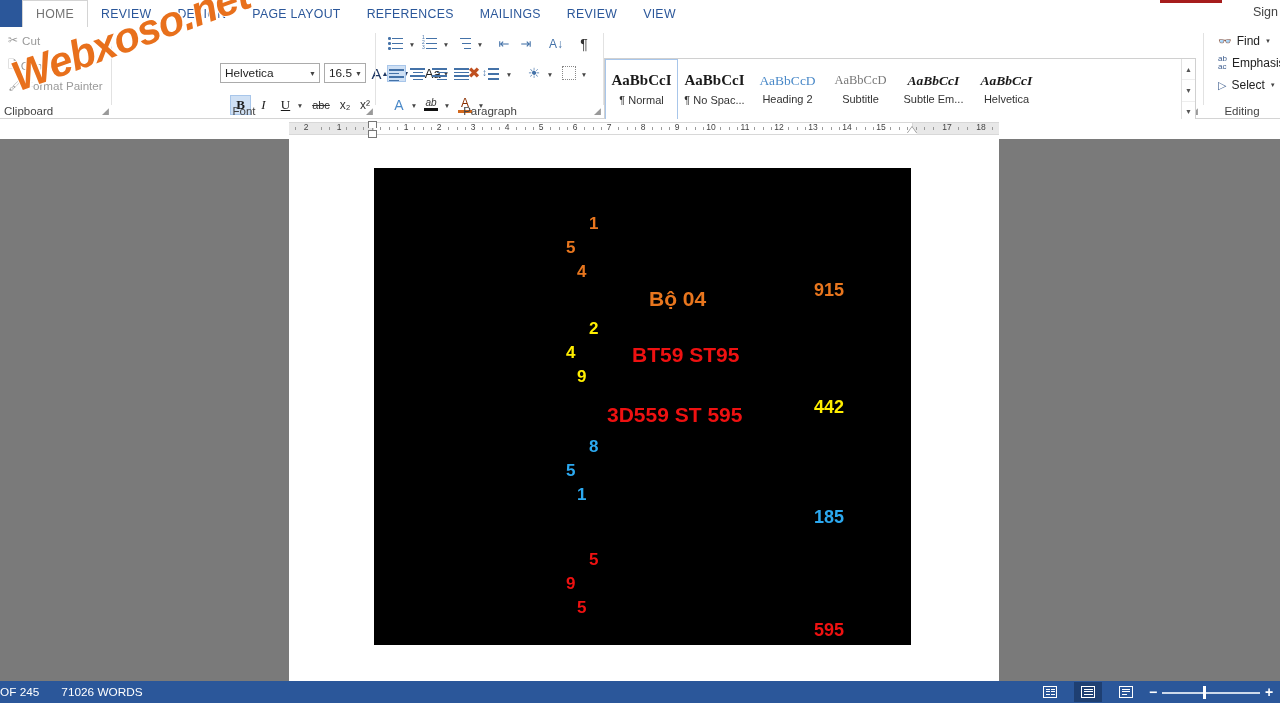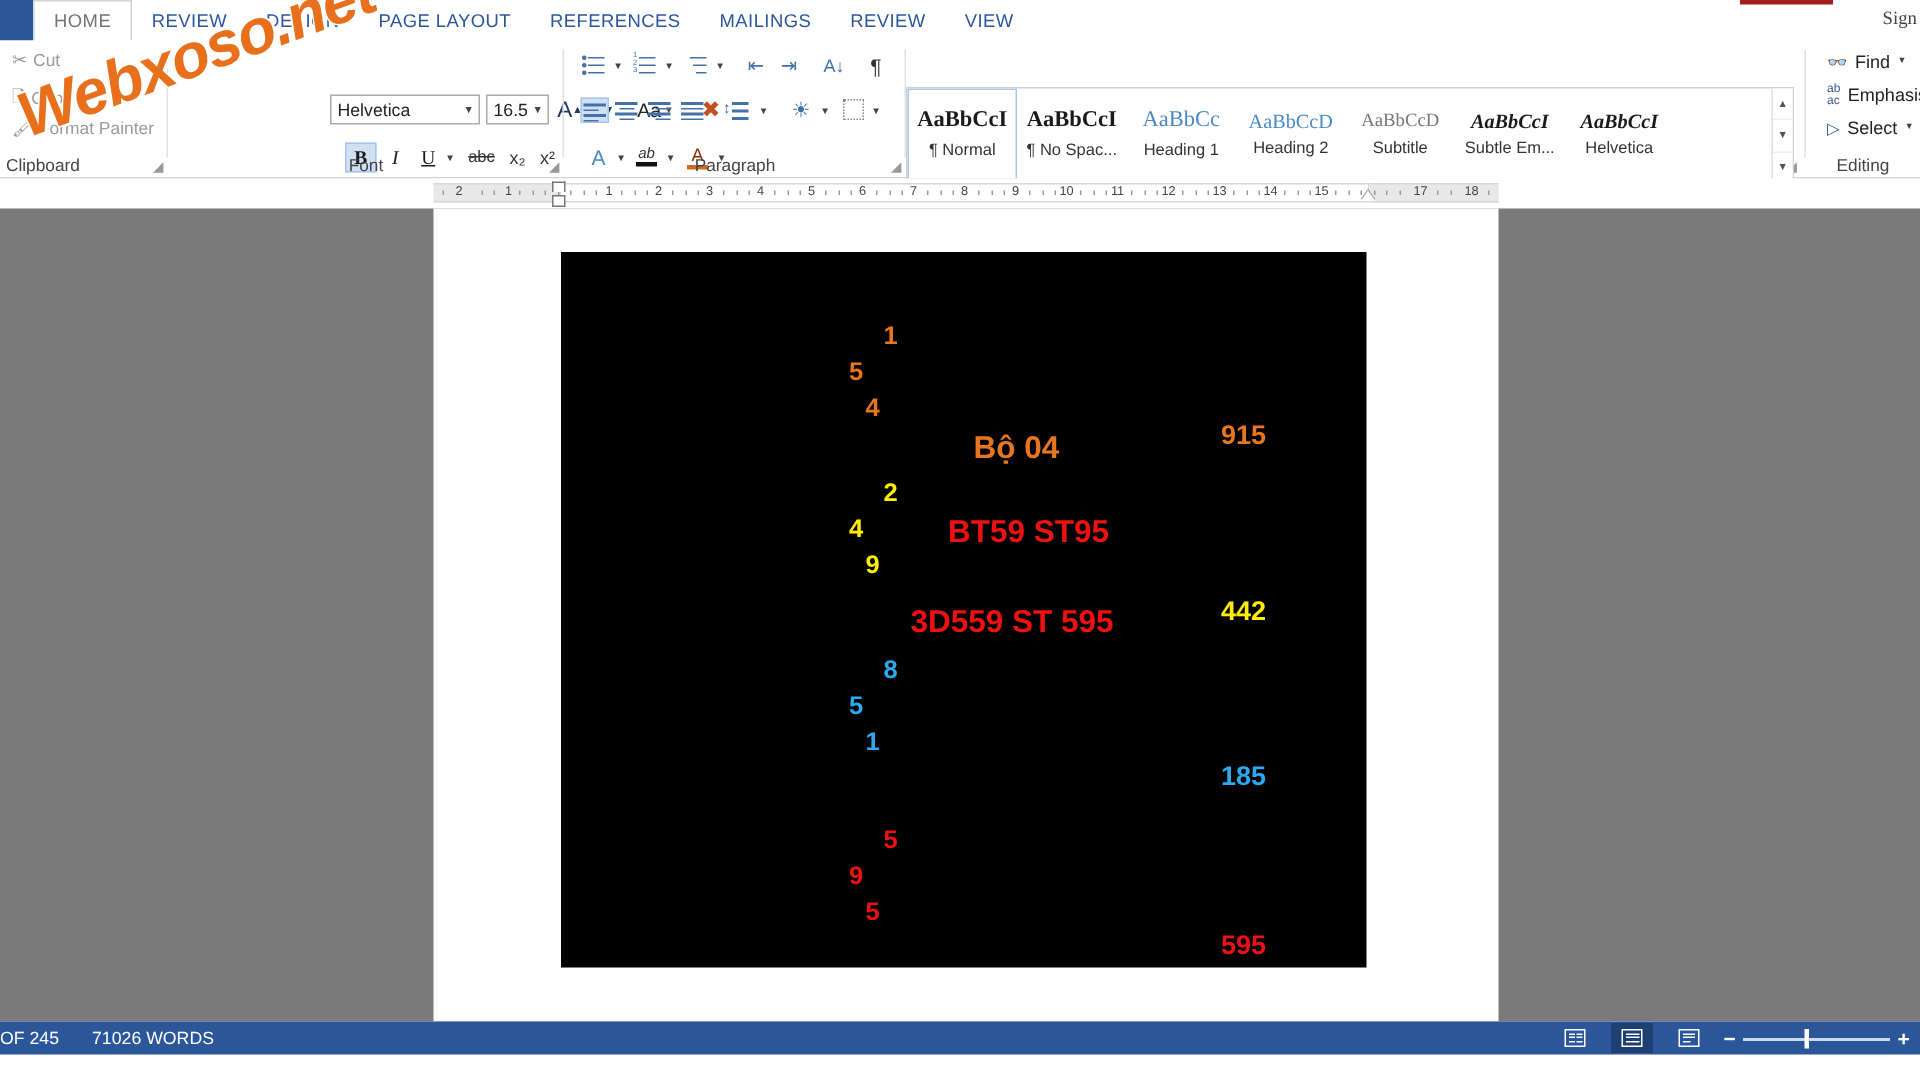--- a/index.html
+++ b/index.html
@@ -37,7 +37,7 @@
   }
   .signin {
     position: absolute; right: 2px; top: 5px;
-    font-size: 12.5px; color: #444; font-family: Liberation Serif, serif;
+    font-size: 12.5px; color: #444;
   }
 
   

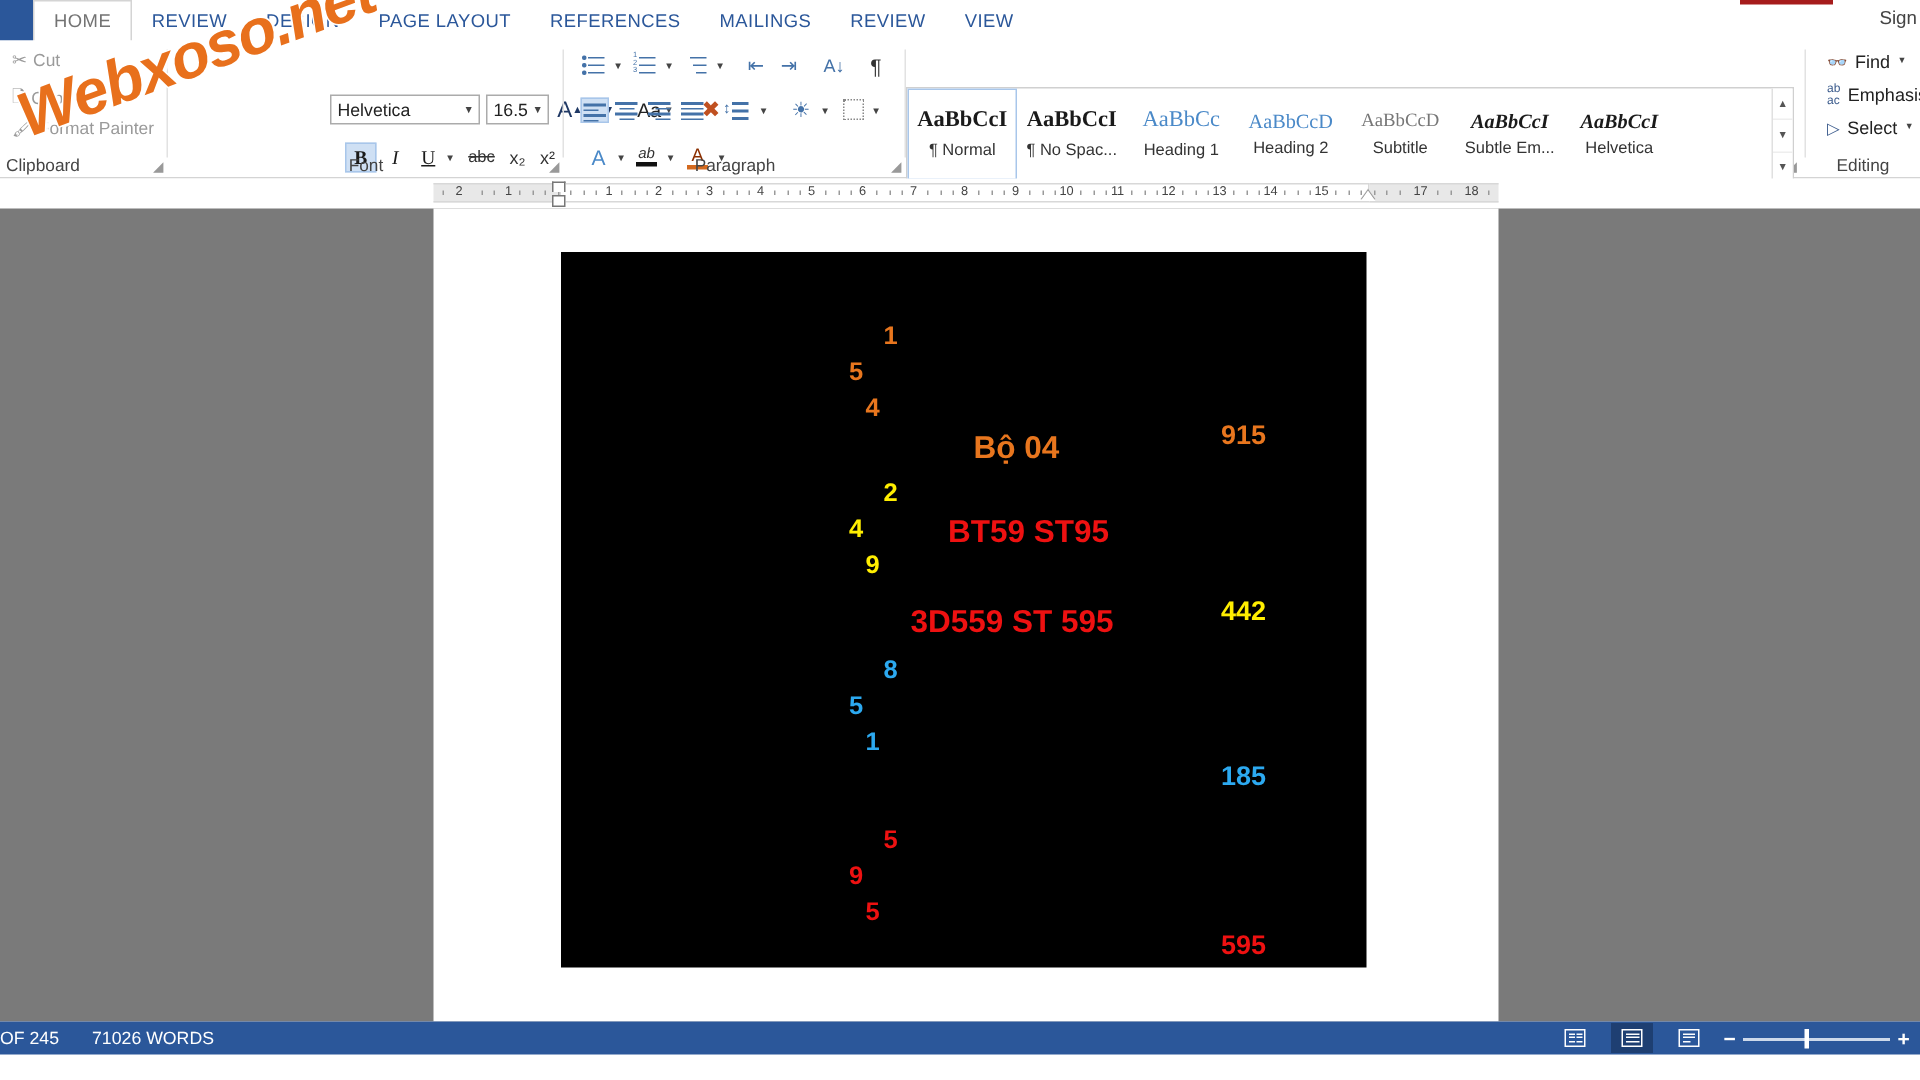--- a/index.html
+++ b/index.html
@@ -427,10 +427,6 @@
       <div class="stylecell">
         <span class="style-prev" style="font-size:15px;font-weight:bold;color:#1a1a1a;">AaBbCcI</span>
         <span class="style-name">¶ No Spac...</span>
-      </div>
-      <div class="stylecell">
-        <span class="style-prev" style="font-size:15px;color:#4a89c8;">AaBbCc</span>
-        <span class="style-name">Heading 1</span>
       </div>
       <div class="stylecell">
         <span class="style-prev" style="font-size:13.5px;color:#4a89c8;">AaBbCcD</span>

